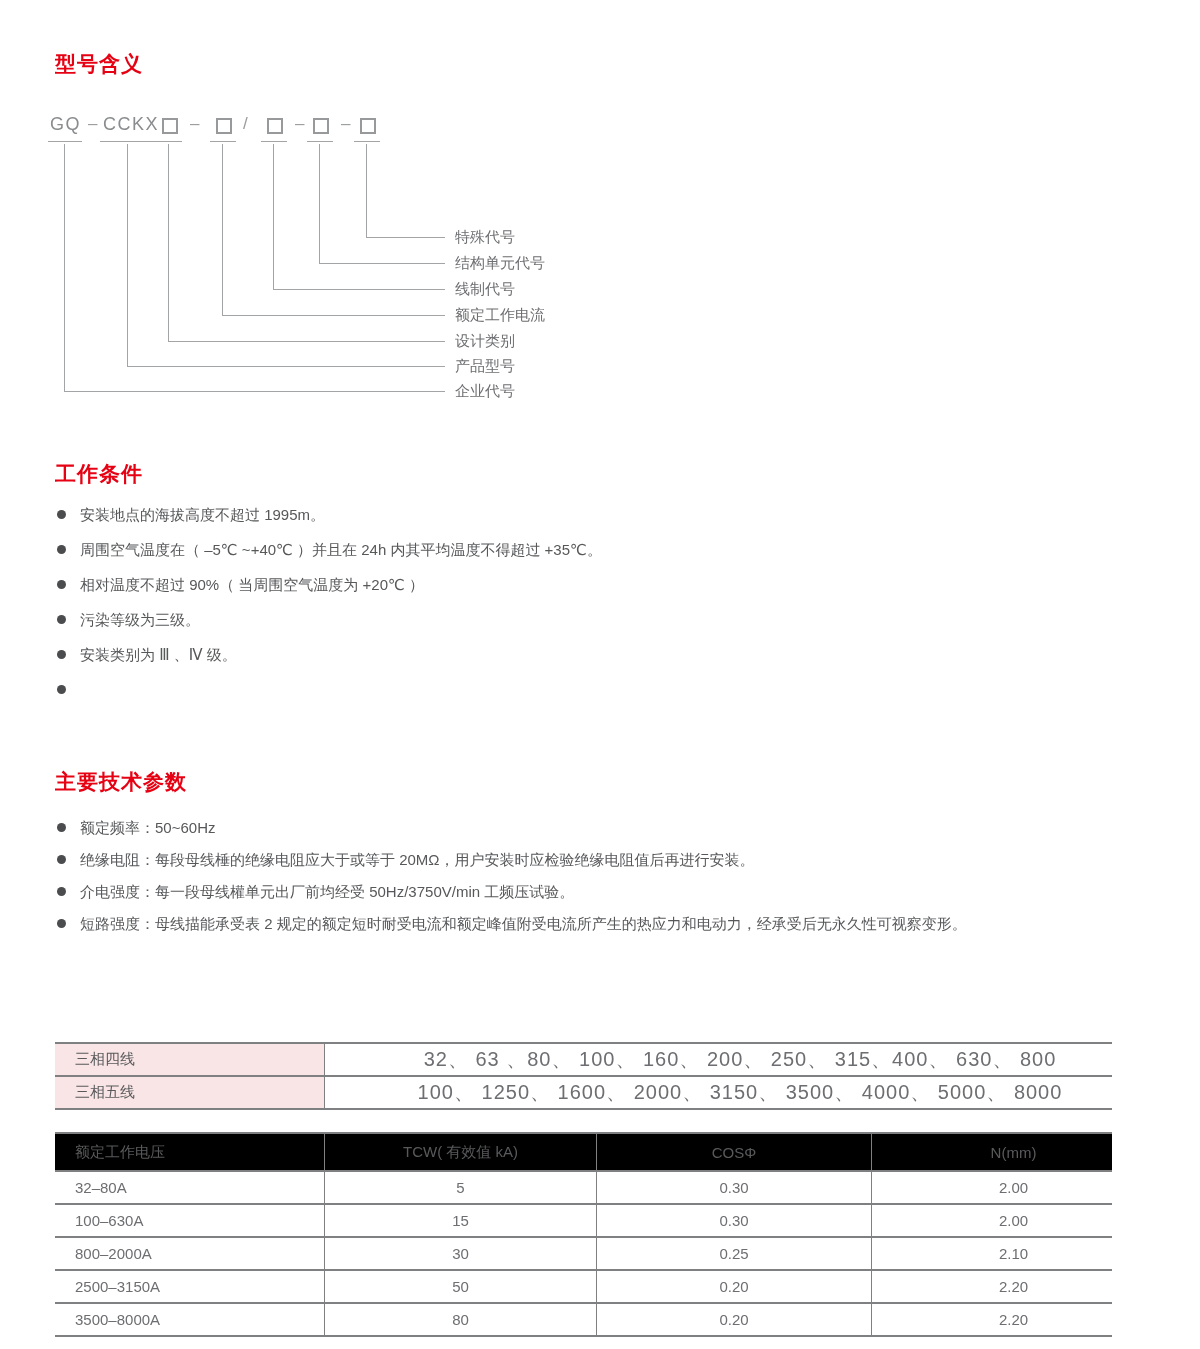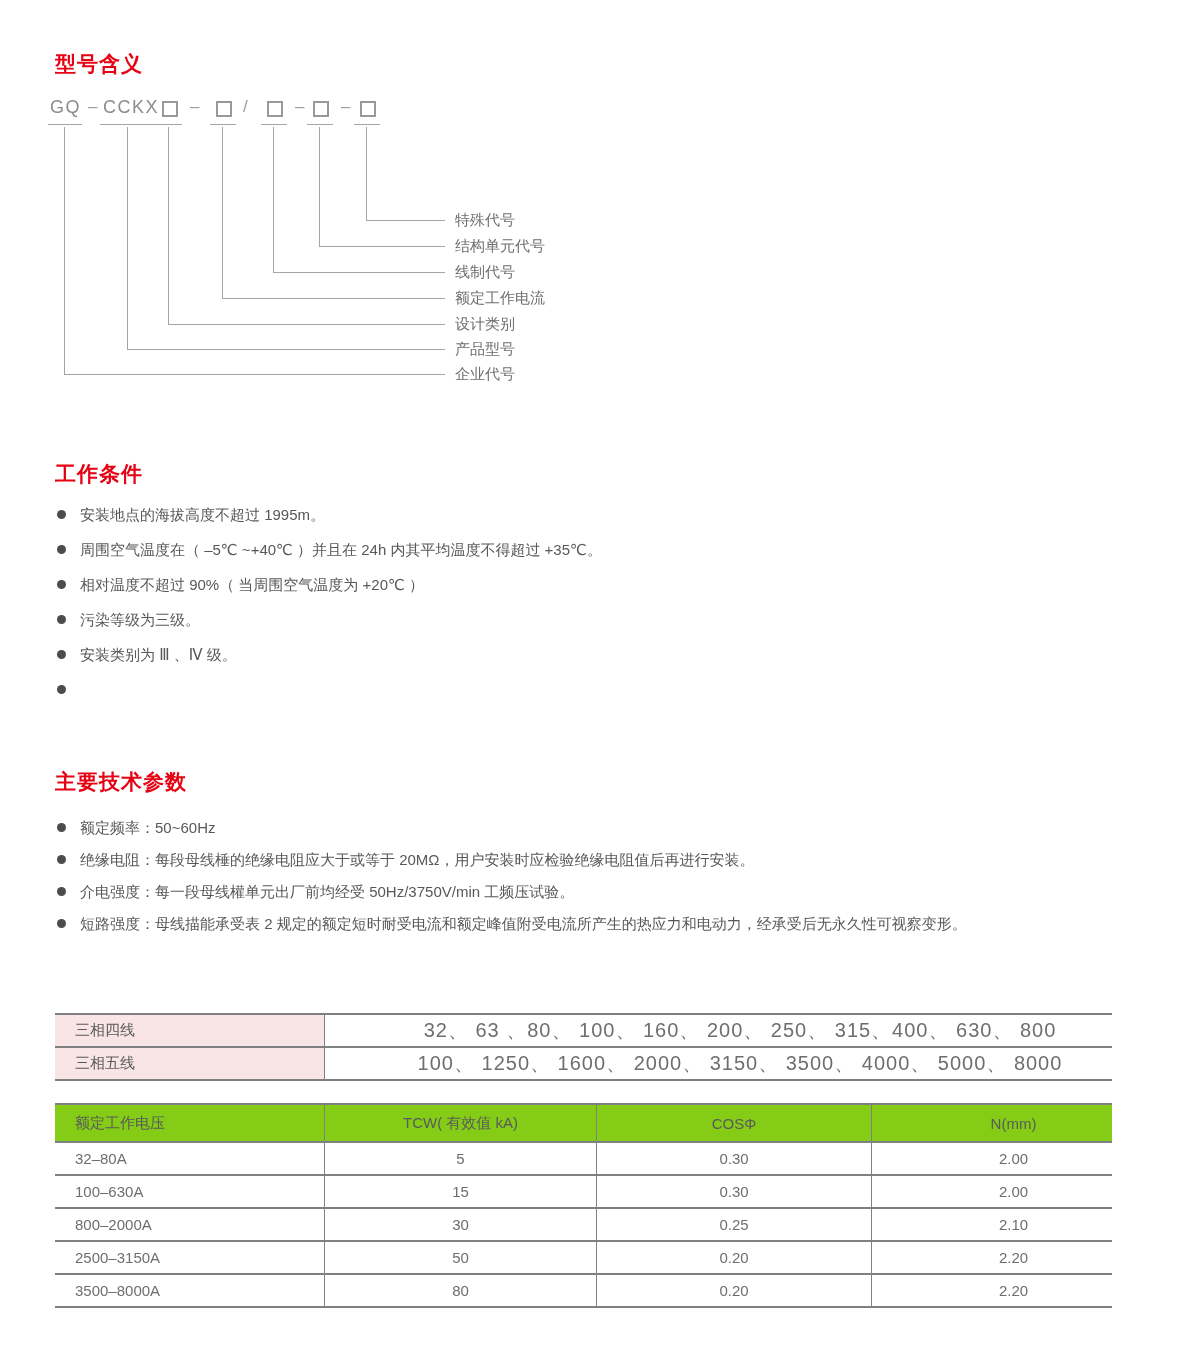--- a/index.html
+++ b/index.html
@@ -12,7 +12,7 @@
     position:absolute;left:55px;font-size:21px;font-weight:bold;color:#e60113;letter-spacing:1px;
   }
   
-  .diagram{position:absolute;left:50px;top:97px;width:720px;height:300px;}
+  .diagram{position:absolute;left:50px;top:114px;width:720px;height:300px;}
   .m-item{position:absolute;top:0;font-size:18px;color:#8a8c8e;letter-spacing:1.5px;line-height:20px;}
   .m-dash{position:absolute;top:0;font-size:17px;color:#9a9c9e;line-height:20px;}
   .m-box{position:absolute;top:4px;width:12px;height:12px;border:2px solid #97999b;background:#fff;}

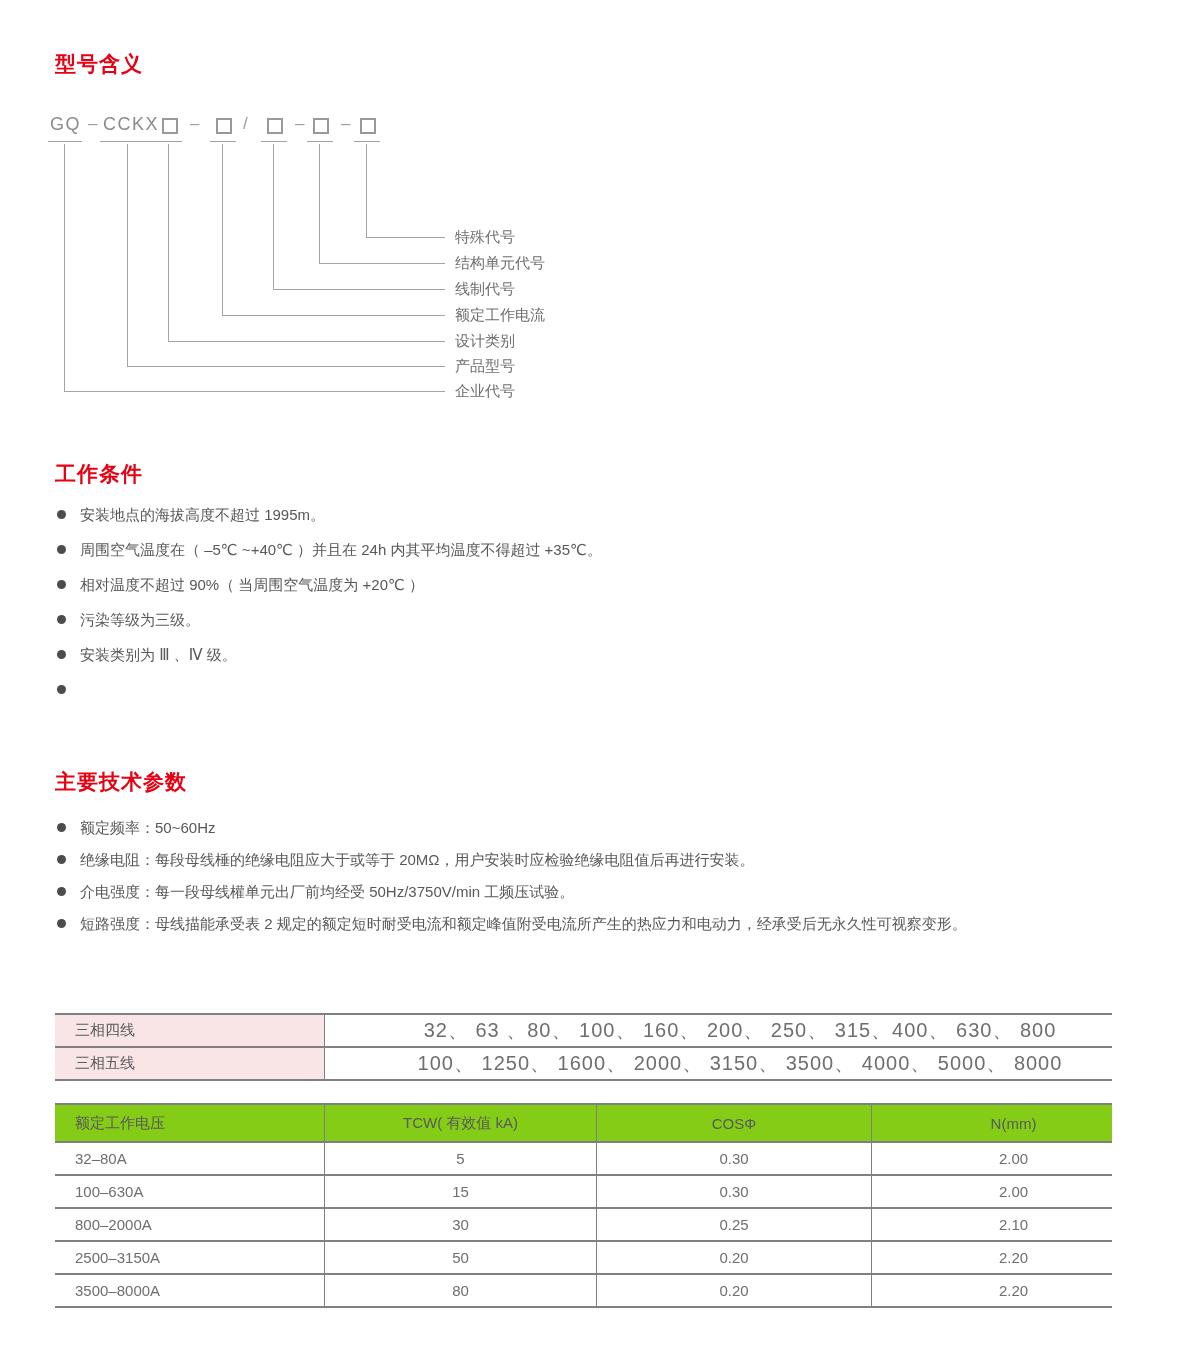--- a/index.html
+++ b/index.html
@@ -26,7 +26,7 @@
   .wc .b-item{margin-bottom:15px;}
   .tp .b-item{margin-bottom:12px;}
   
-  .tbl{position:absolute;left:55px;width:1100px;border-top:2px solid #7f8082;border-bottom:2px solid #7f8082;}
+  .tbl{position:absolute;left:55px;width:1100px;border-top:2px solid #7f8082;border-bottom:2px solid #7f8082;margin-top:29px;}
   .t-row{display:flex;border-bottom:2px solid #7f8082;}
   .t-row:last-child{border-bottom:none;}
   .t1 .t-cell-label{

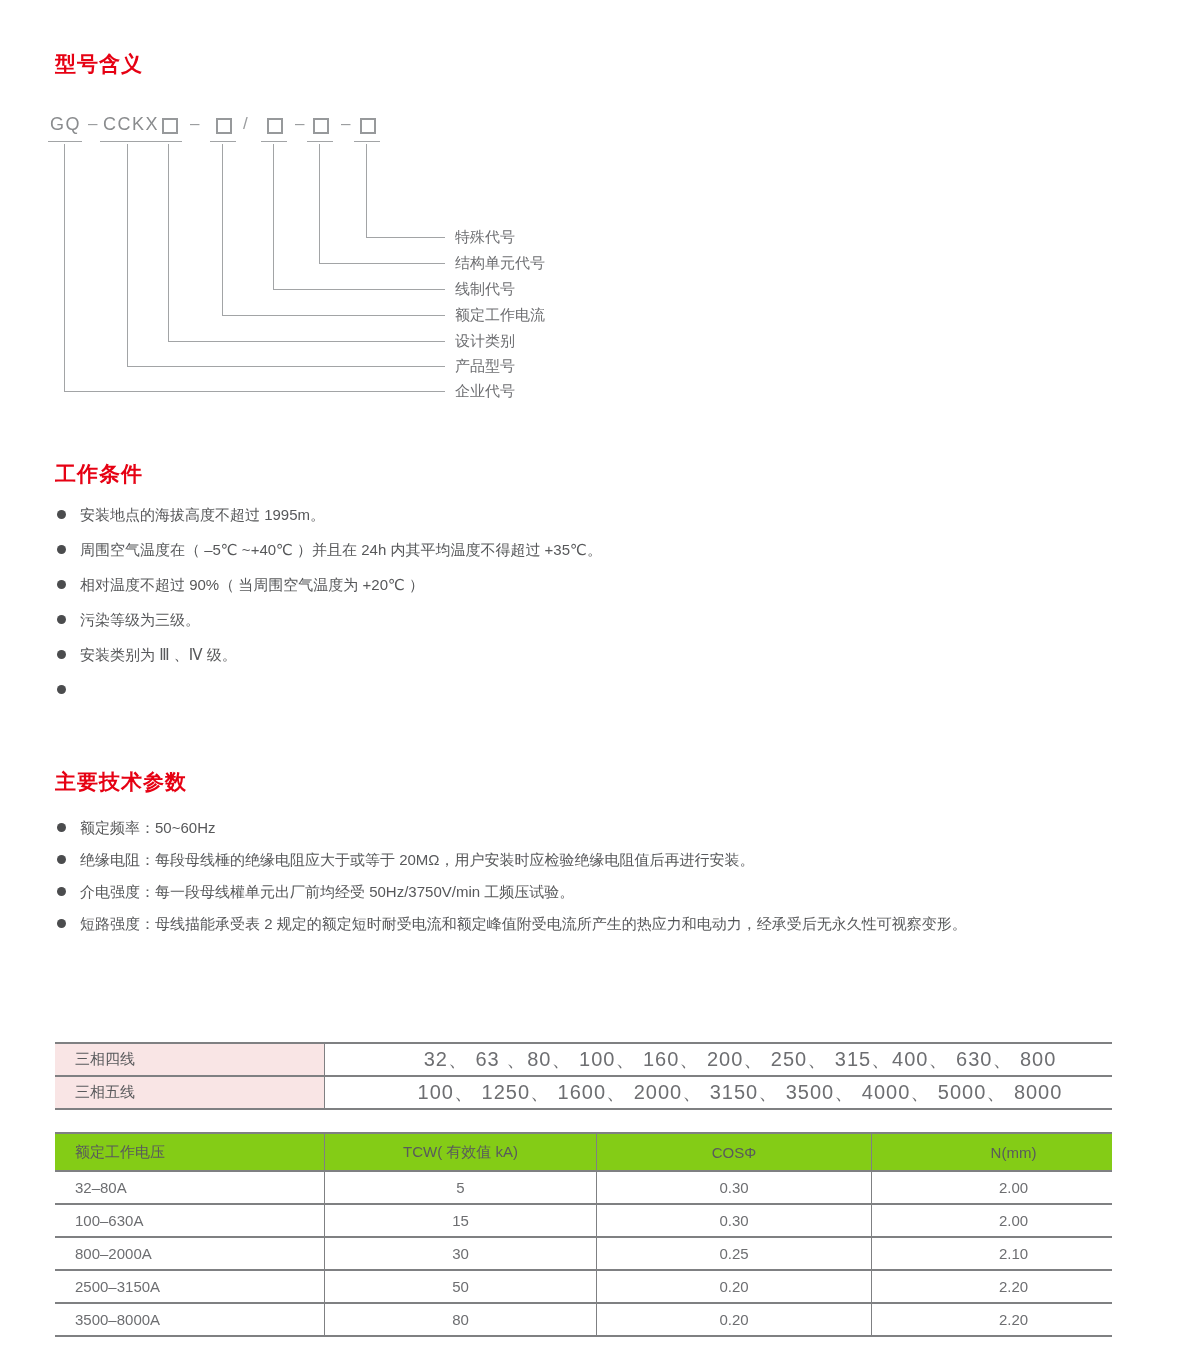--- a/index.html
+++ b/index.html
@@ -37,7 +37,7 @@
     flex:1;display:flex;align-items:center;justify-content:center;
     font-size:20px;color:#6d6e71;height:31px;letter-spacing:1px;
   }
-  .t2 .t-row.hdr{background:#84cc16;}
+  .t2 .t-row.hdr{background:#000000;}
   .t2 .t-cell{
     display:flex;align-items:center;justify-content:center;box-sizing:border-box;
     font-size:15px;color:#6d6e71;height:31px;border-right:1px solid #7f8082;

